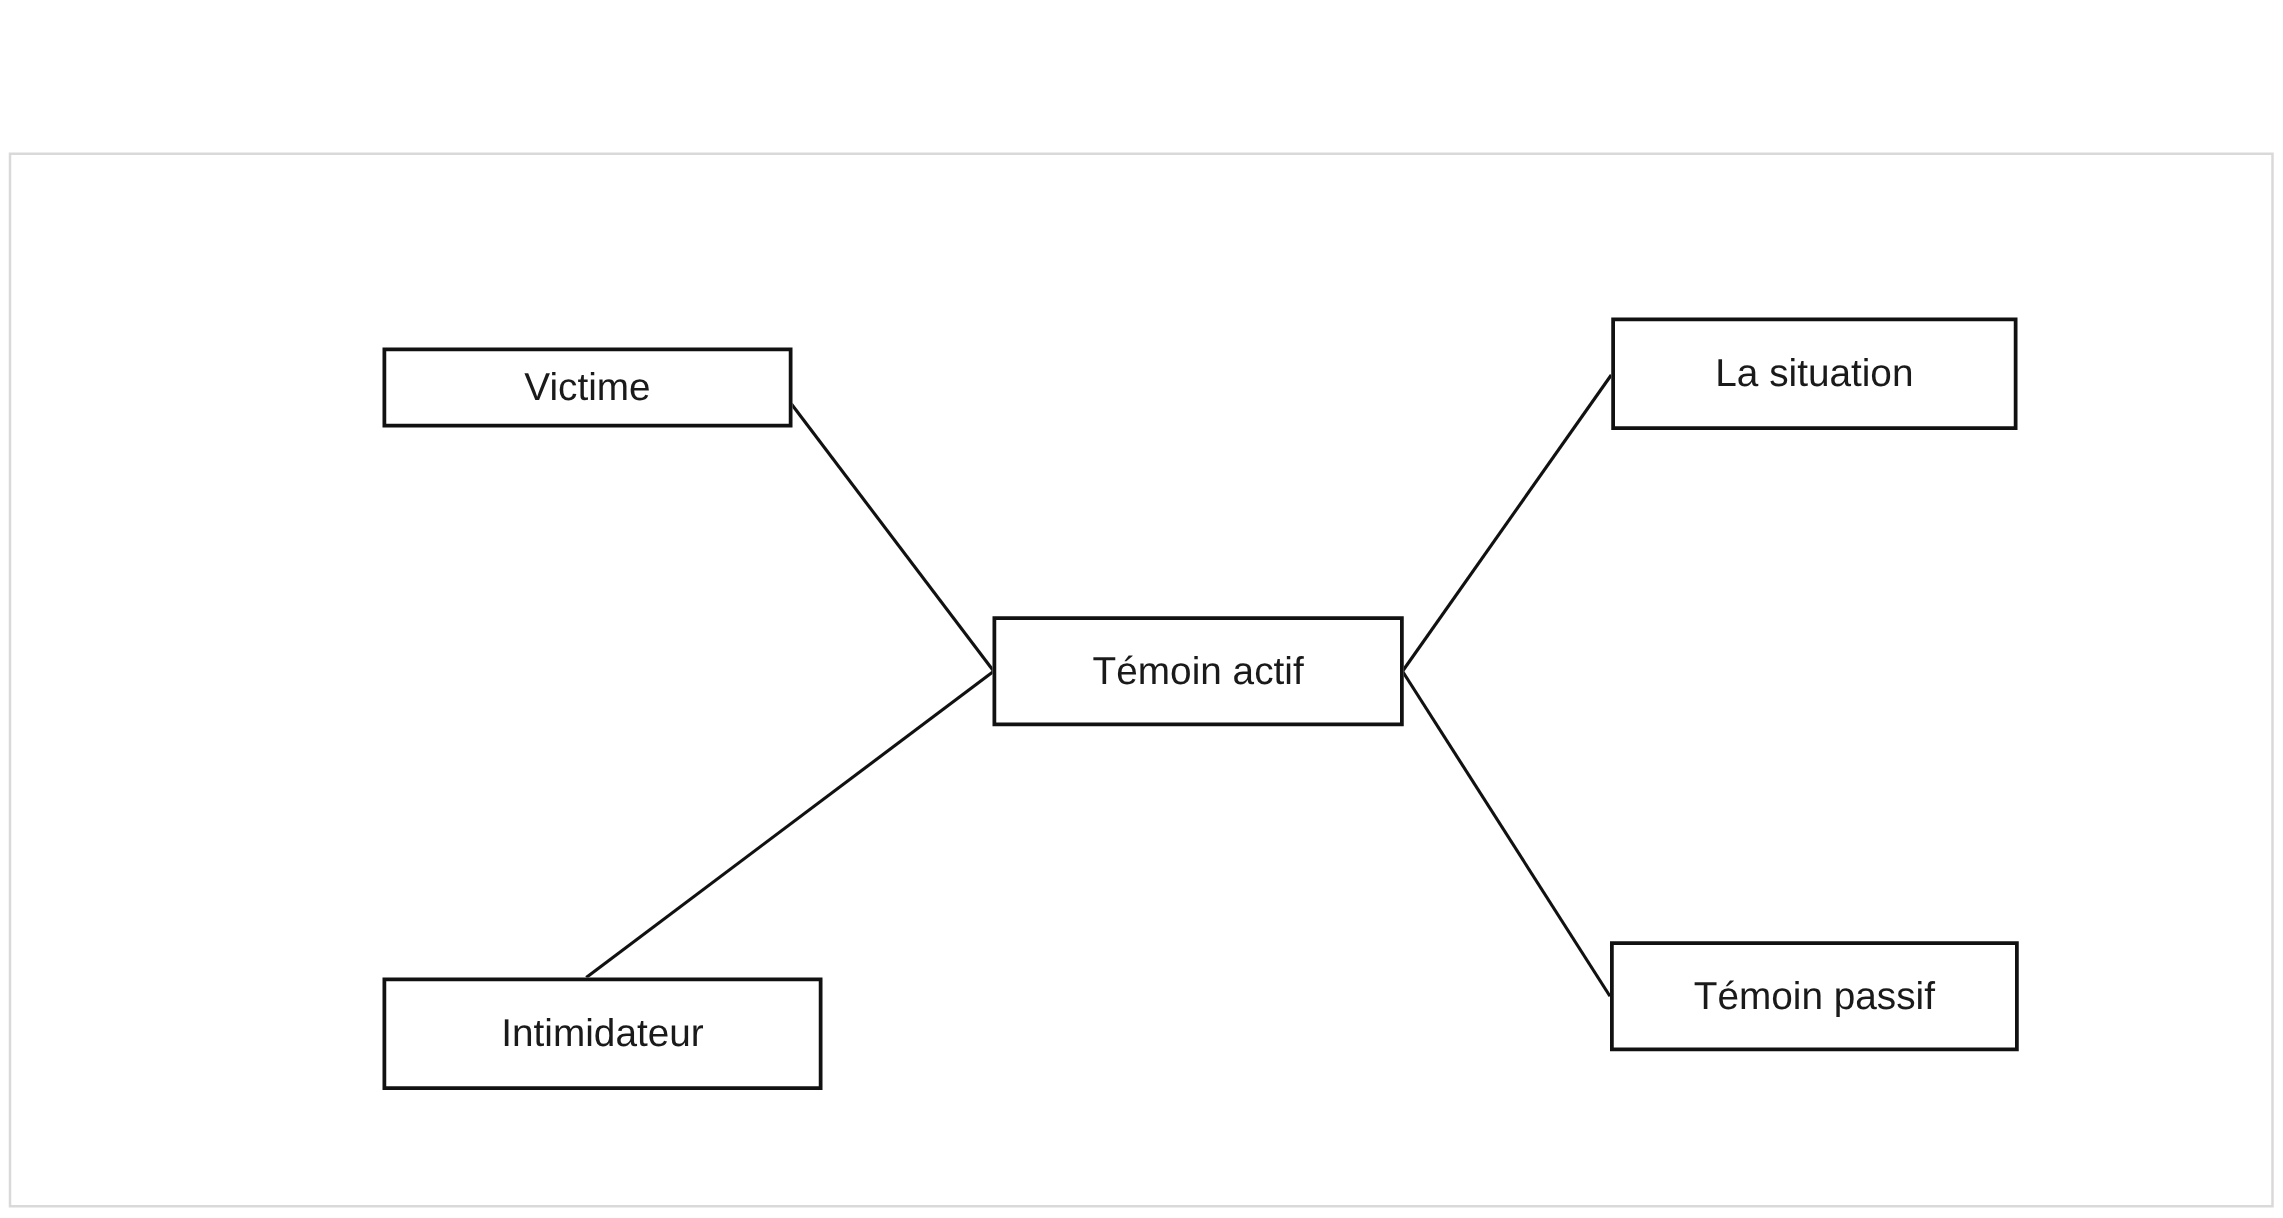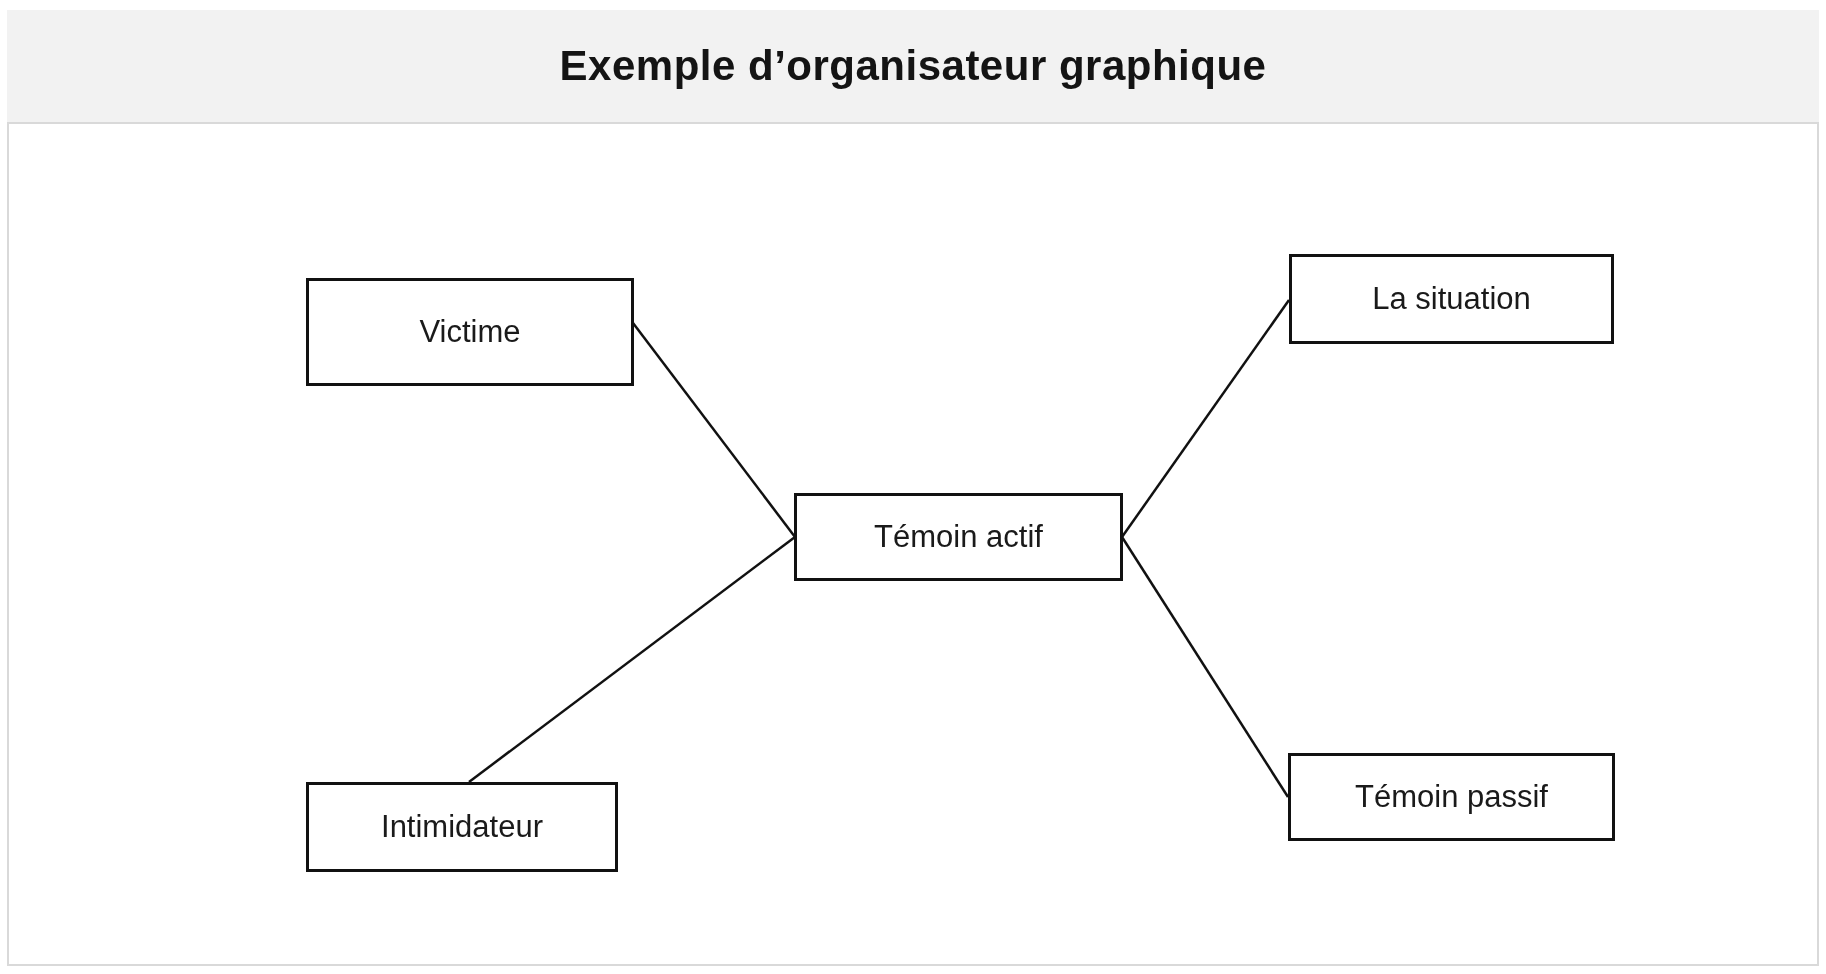--- a/index.html
+++ b/index.html
@@ -76,9 +76,6 @@
 
 <div class="page">
 
-  <div class="title-bar">
-    <h1 class="page-title">Exemple d’organisateur graphique</h1>
-  </div>
 
   <div class="canvas"></div>
 

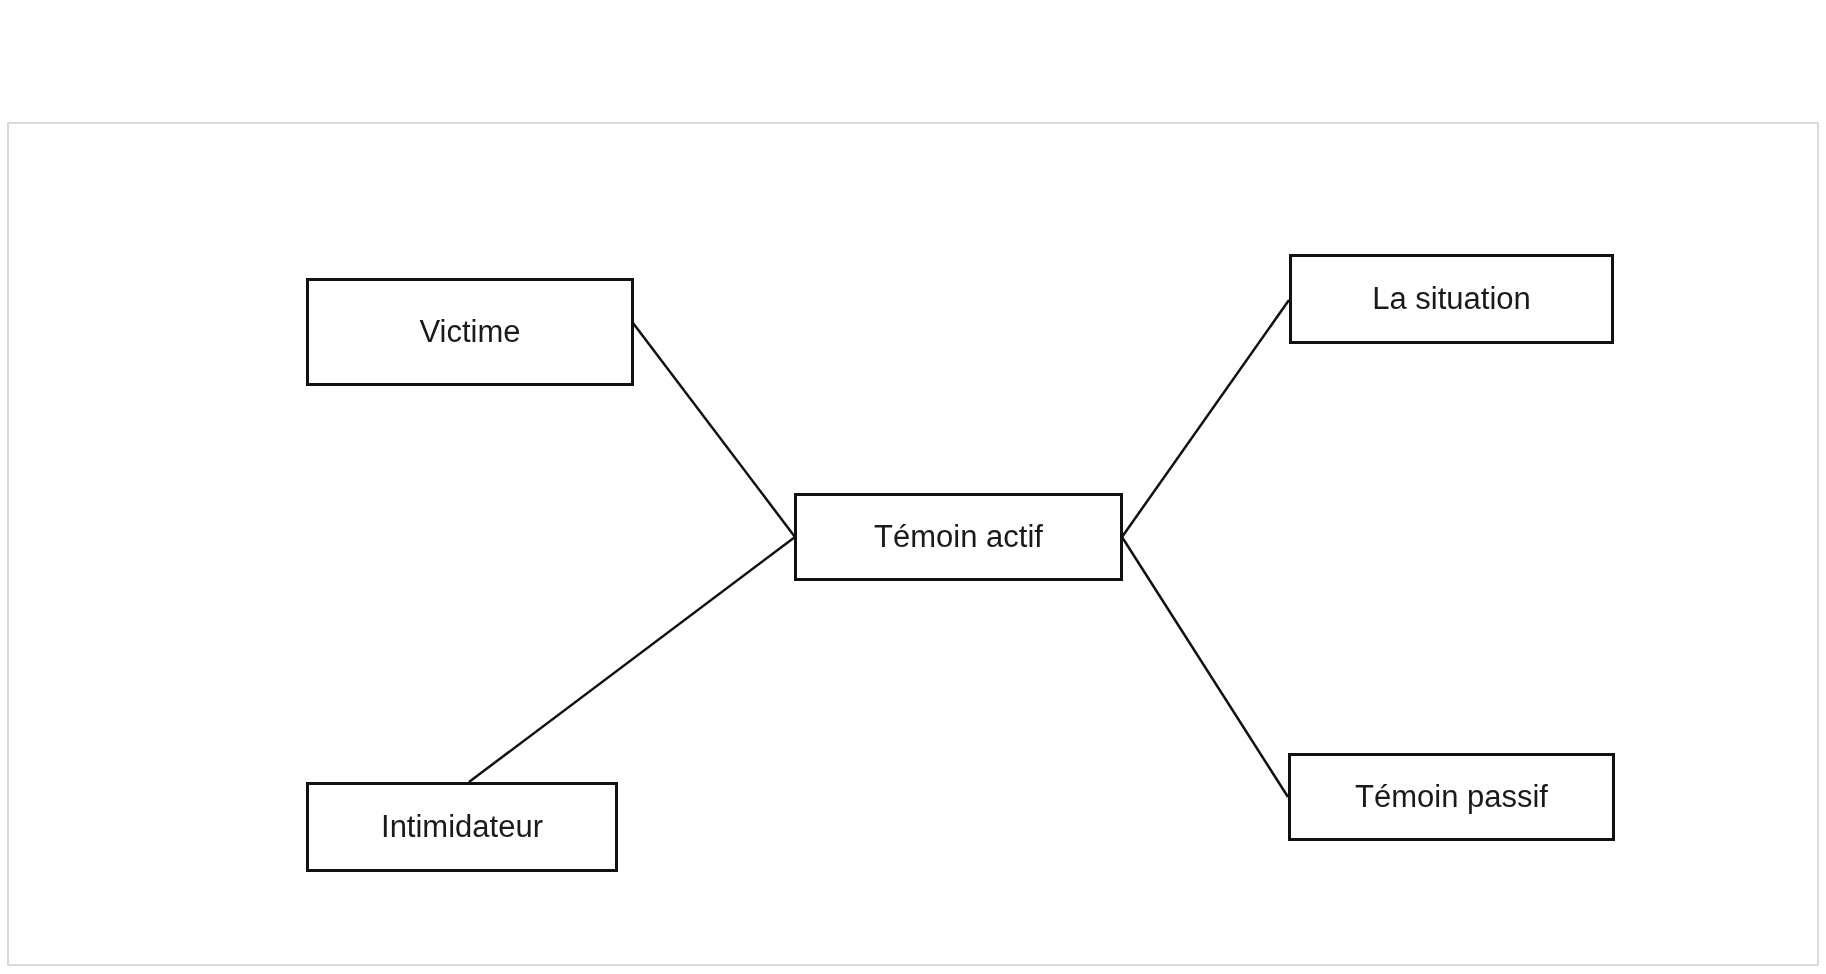--- a/index.html
+++ b/index.html
@@ -65,7 +65,7 @@
     color: #1a1a1a;
     white-space: nowrap;
   }
-  .node-victime       { left: 306px;  top: 278px; width: 328px; height: 108px; text-align: center; }
+  .node-victime       { left: 306px;  top: 278px; width: 328px; height: 64px; text-align: center; }
   .node-la-situation  { left: 1289px; top: 254px; width: 325px; height: 90px; }
   .node-temoin-actif  { left: 794px;  top: 493px; width: 329px; height: 88px; }
   .node-intimidateur  { left: 306px;  top: 782px; width: 312px; height: 90px; }

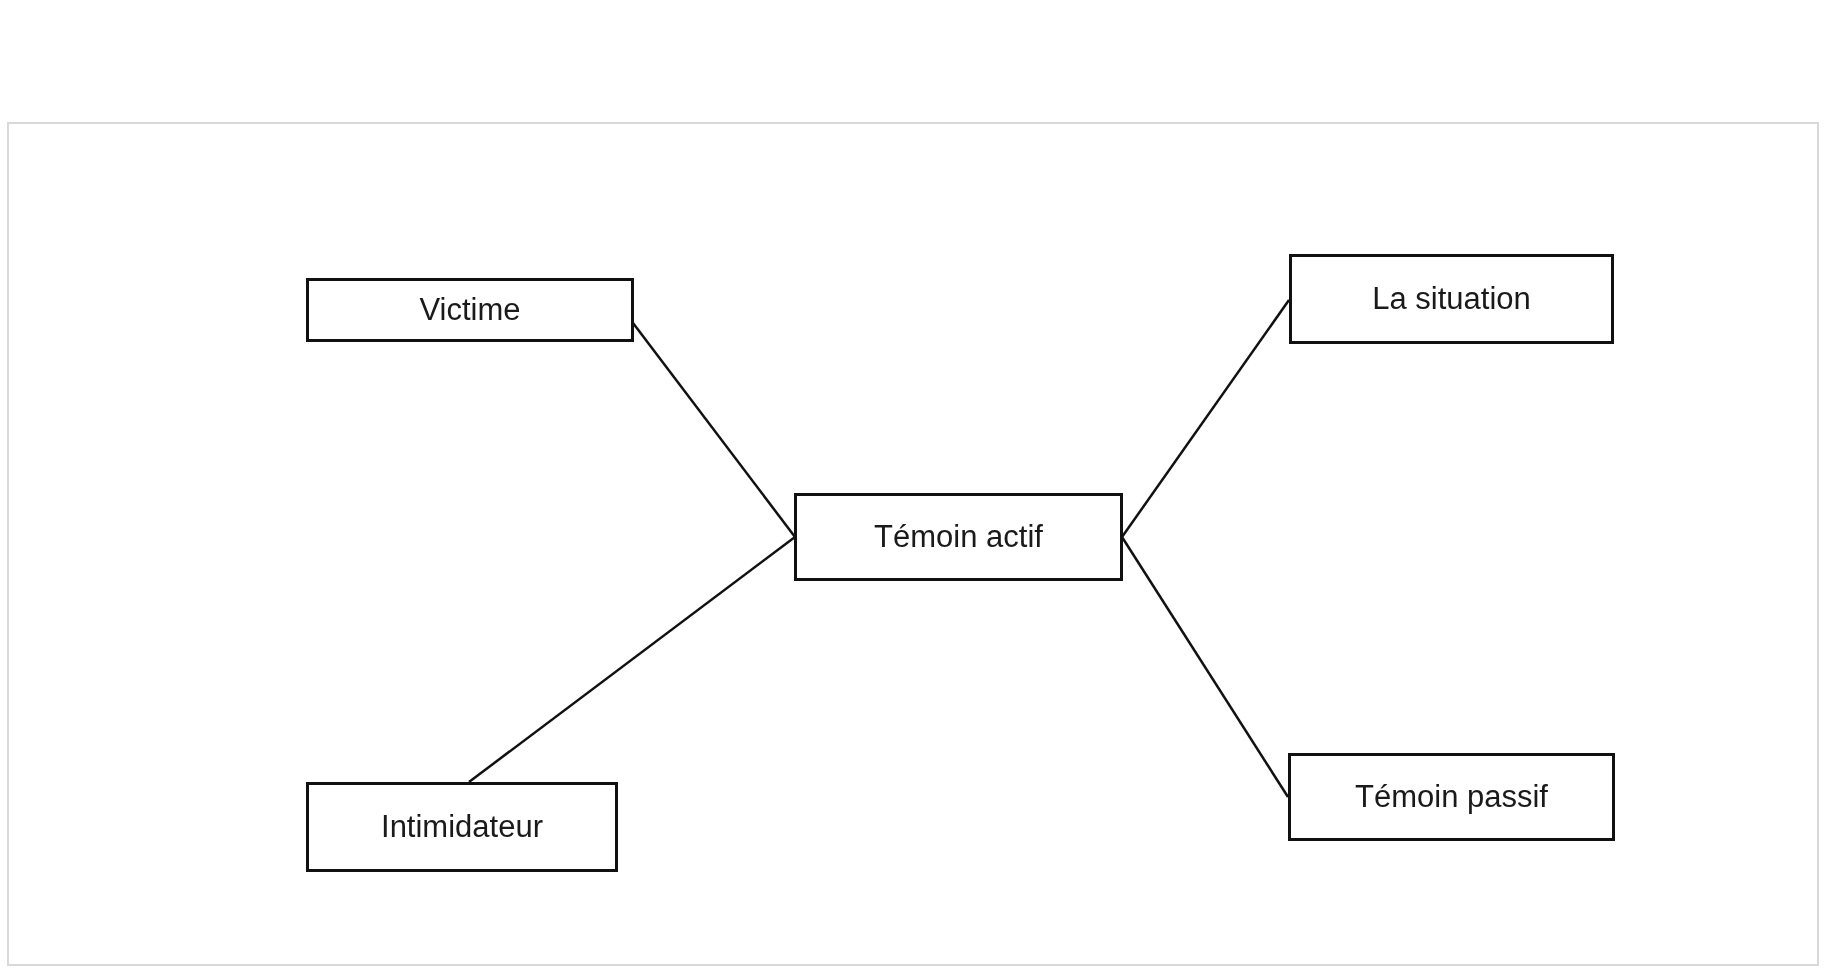--- a/index.html
+++ b/index.html
@@ -68,7 +68,7 @@
   .node-victime       { left: 306px;  top: 278px; width: 328px; height: 64px; text-align: center; }
   .node-la-situation  { left: 1289px; top: 254px; width: 325px; height: 90px; }
   .node-temoin-actif  { left: 794px;  top: 493px; width: 329px; height: 88px; }
-  .node-intimidateur  { left: 306px;  top: 782px; width: 312px; height: 90px; }
+  .node-intimidateur  { left: 306px;  top: 782px; width: 352px; height: 90px; }
   .node-temoin-passif { left: 1288px; top: 753px; width: 327px; height: 88px; text-align: right; }
 </style>
 </head>

